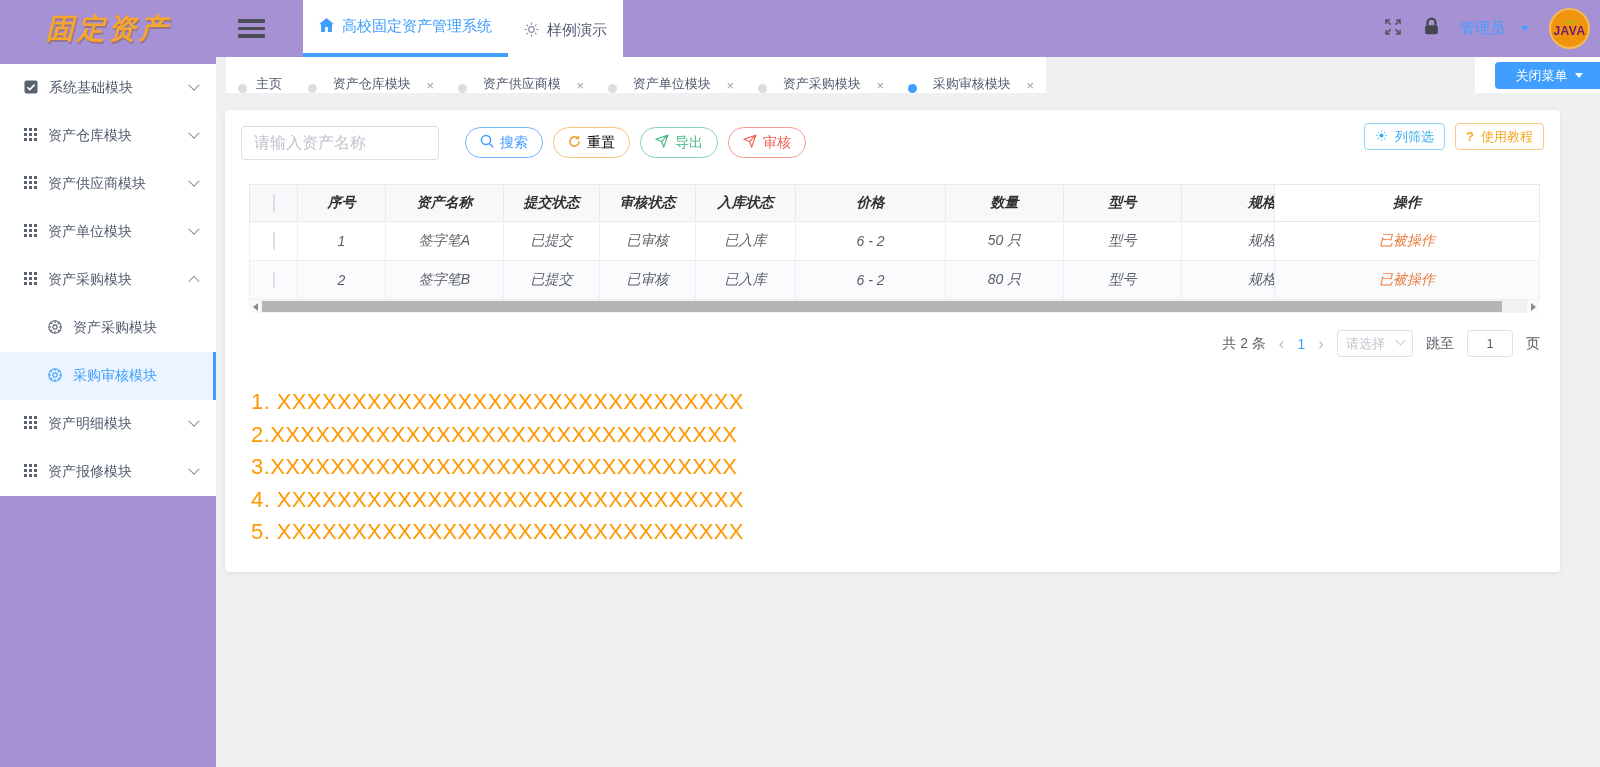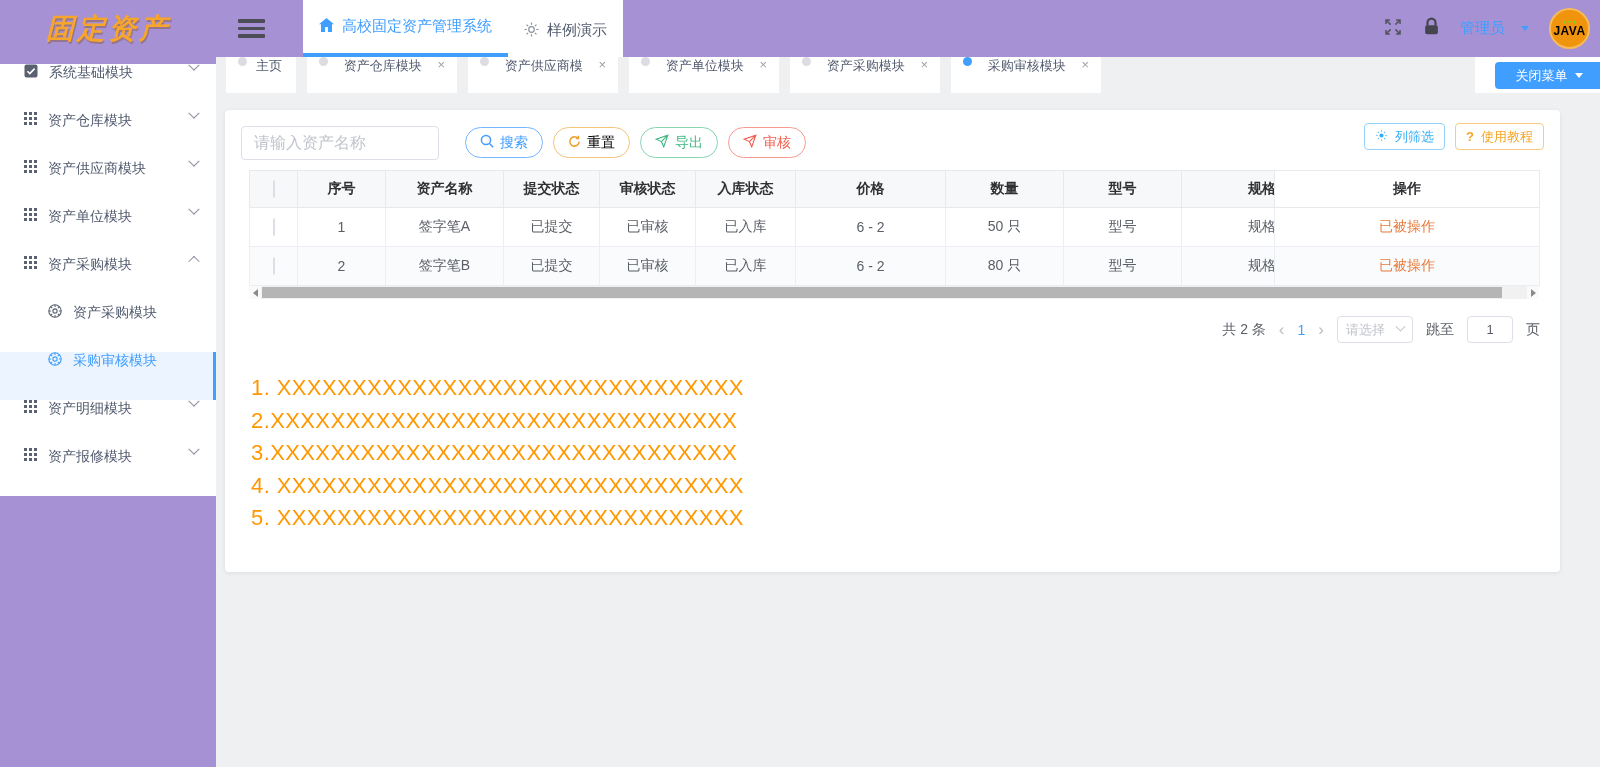--- a/index.html
+++ b/index.html
@@ -22,7 +22,7 @@
   .avatar { width:41px; height:41px; border-radius:50%; background:#f0940e; border:2px solid #f8bb55;
             display:flex; flex-direction:column; align-items:center; justify-content:center; cursor:pointer; overflow:hidden; }
   .avatar .av-top { font-size:6px; color:#7ed321; line-height:6px; }
-  .avatar .av-txt { color:#000000; font-weight:bold; font-size:12px; line-height:13px; letter-spacing:0.5px; }
+  .avatar .av-txt { color:#701a75; font-weight:bold; font-size:12px; line-height:13px; letter-spacing:0.5px; }
 
   
   .tabbar { position:absolute; left:216px; top:57px; width:1384px; height:36px; background:#eff0f1; display:flex; align-items:stretch; padding-left:10px; }

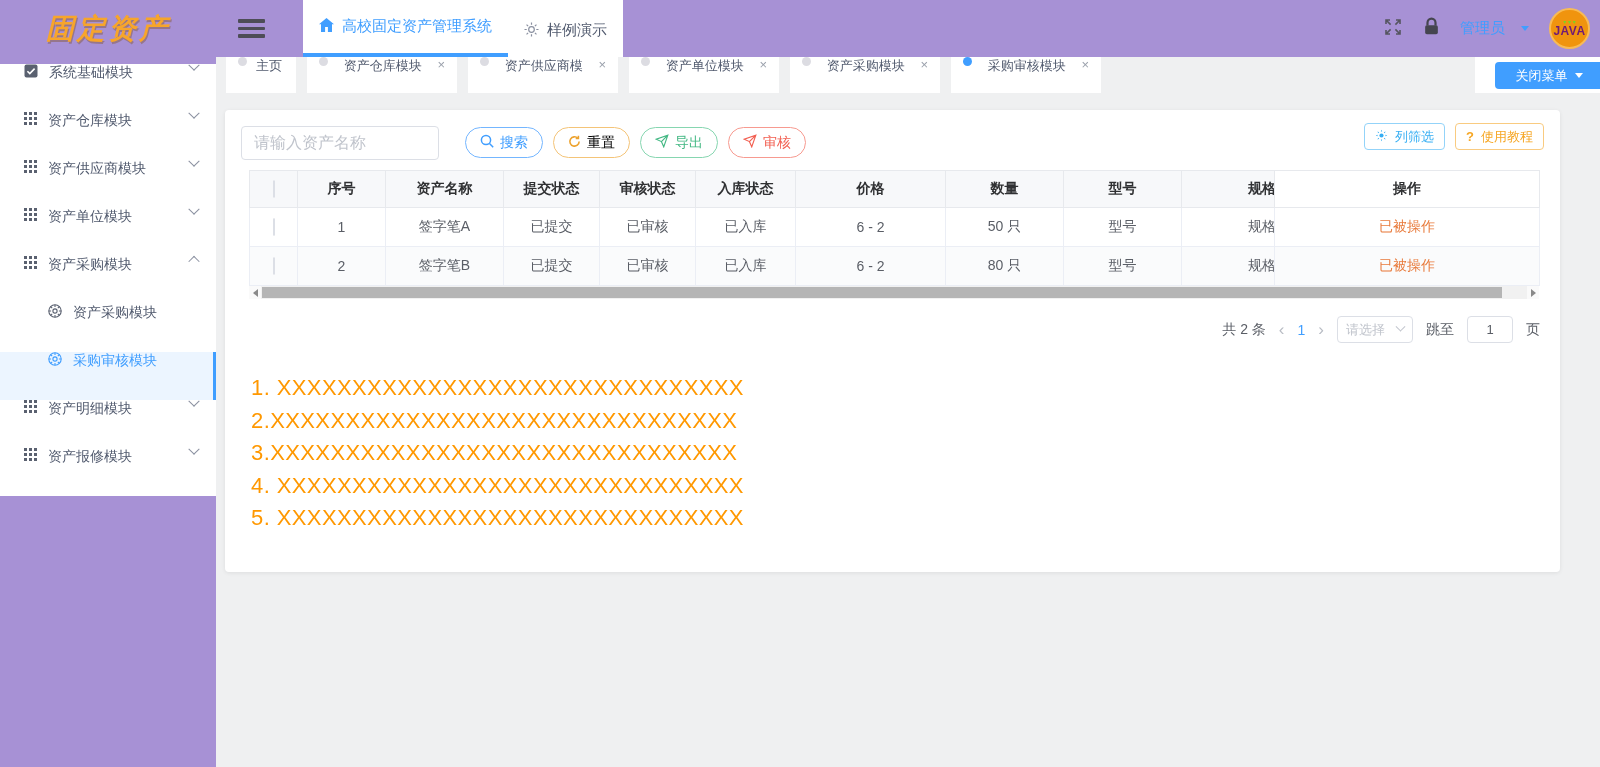--- a/index.html
+++ b/index.html
@@ -39,7 +39,7 @@
   
   .sidebar { position:absolute; left:0; top:57px; width:216px; height:710px; background:#a791d5; }
   .menu { position:absolute; left:0; top:7px; width:216px; background:#fff; }
-  .mi { height:48px; display:flex; align-items:flex-start; gap:11px; padding:0 18px 0 24px; font-size:14px; color:#515a6e; cursor:pointer; }
+  .mi { height:48px; display:flex; align-items:center; gap:11px; padding:0 18px 0 24px; font-size:14px; color:#515a6e; cursor:pointer; }
   .mi .lbl { flex:1; }
   .mi.sub { padding-left:48px; }
   .mi.active { background:#ecf5ff; color:#409eff; border-right:3px solid #409eff; }

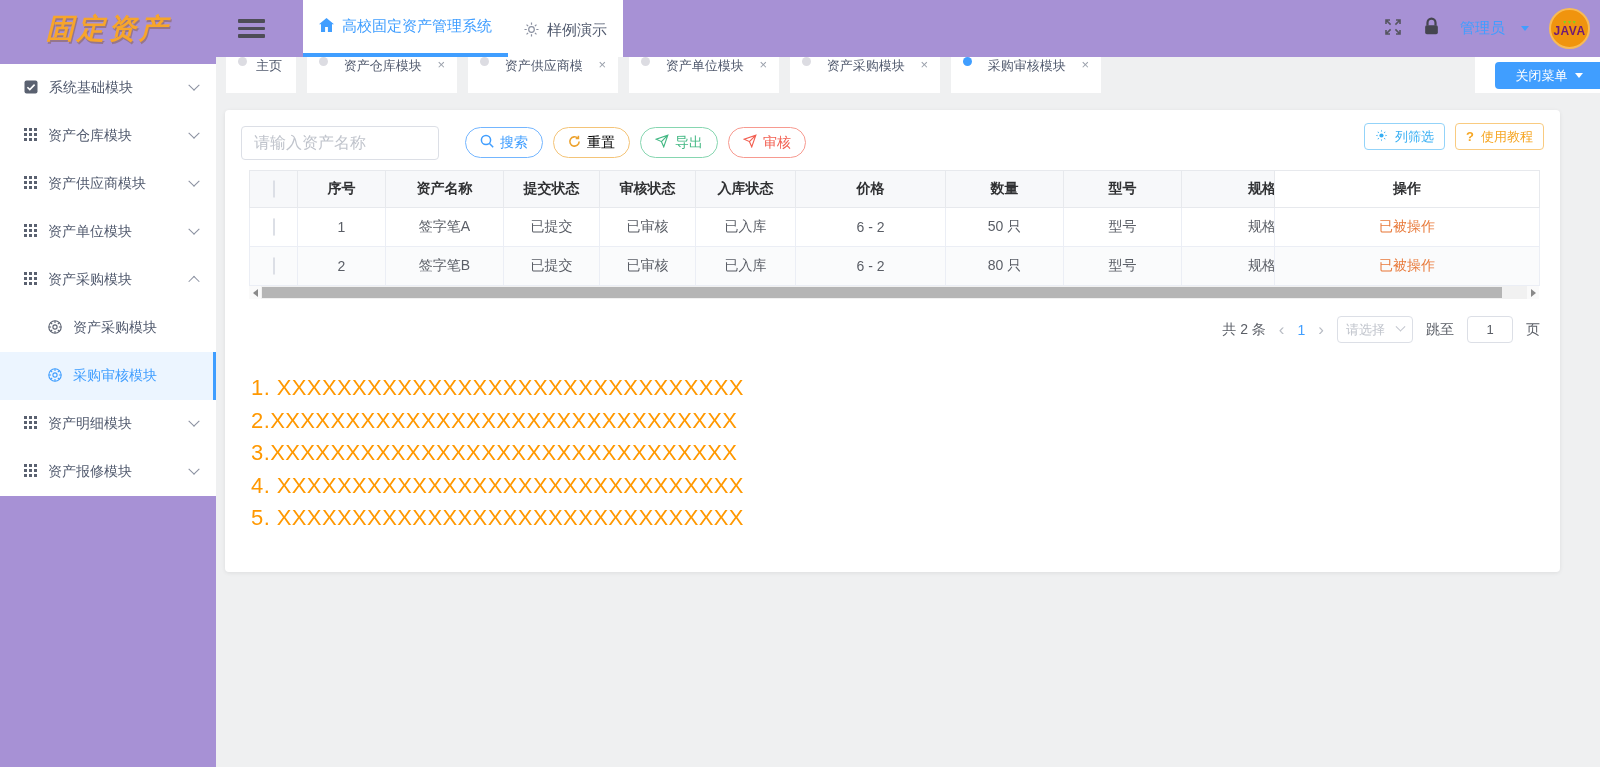--- a/index.html
+++ b/index.html
@@ -26,7 +26,7 @@
 
   
   .tabbar { position:absolute; left:216px; top:57px; width:1384px; height:36px; background:#eff0f1; display:flex; align-items:stretch; padding-left:10px; }
-  .crumb { background:#fff; margin-right:11px; display:flex; align-items:flex-start; font-size:13px; color:#515a6e; cursor:pointer; padding:0 12px; }
+  .crumb { background:#fff; margin-right:0; display:flex; align-items:flex-end; font-size:13px; color:#515a6e; cursor:pointer; padding:0 12px; }
   .crumb.w-home { width:70px; gap:9px; }
   .crumb.w-tab { width:150px; justify-content:space-between; }
   .dot { width:9px; height:9px; border-radius:50%; background:#dcdce2; flex:0 0 auto; }

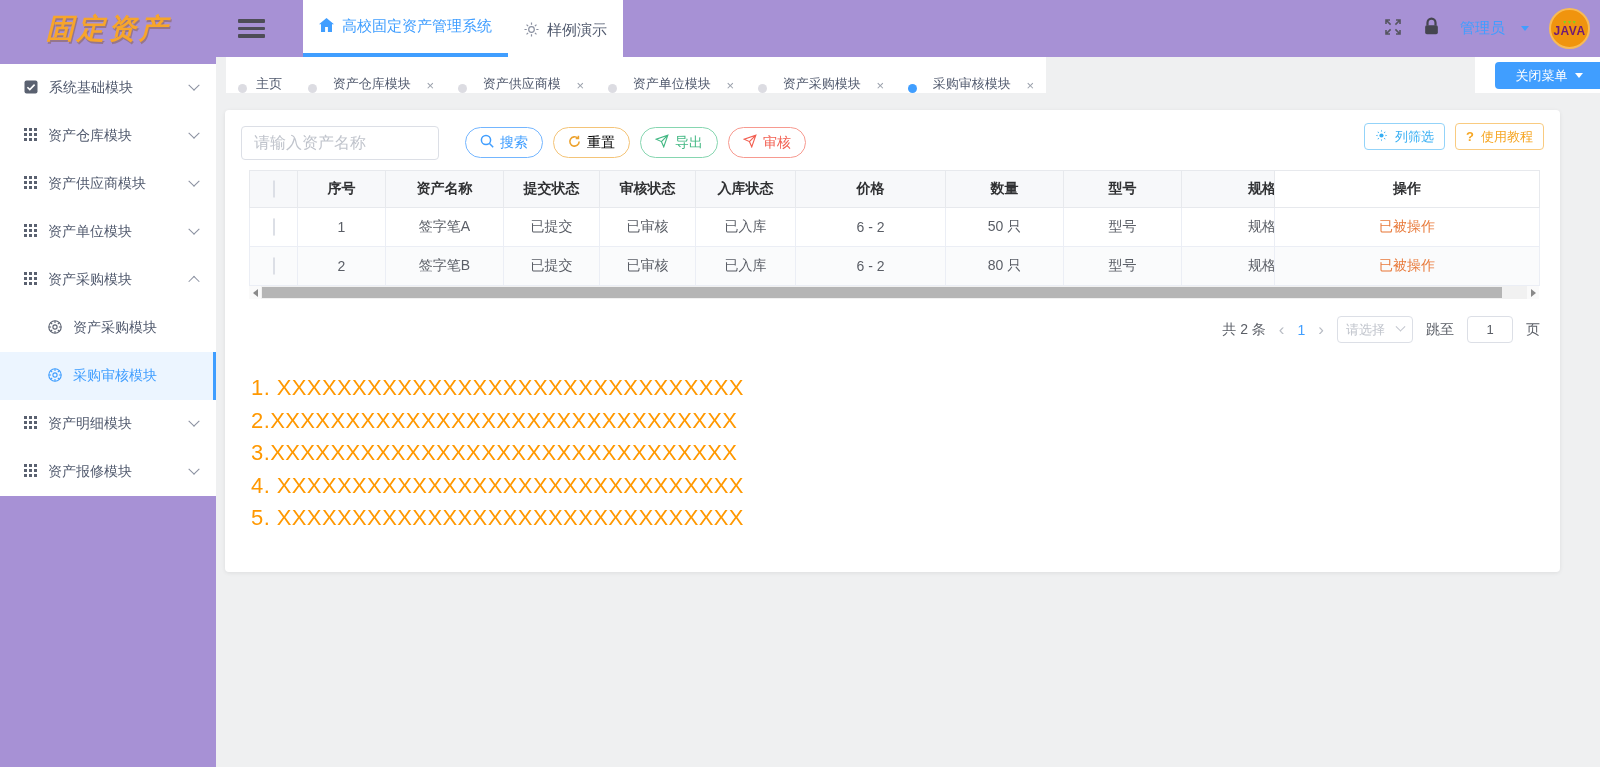--- a/index.html
+++ b/index.html
@@ -65,7 +65,7 @@
   .q-ic { font-weight:bold; }
 
   
-  .tbl { border-collapse:collapse; table-layout:fixed; width:1290px; margin:10px 0 0 8px; }
+  .tbl { border-collapse:collapse; table-layout:fixed; width:1290px; margin:24px 0 0 8px;font-style:italic; }
   .tbl th, .tbl td { border:1px solid #ebeef5; text-align:center; font-size:14px; color:#5a5e66; height:39px; padding:0 4px; white-space:nowrap; overflow:hidden; }
   .tbl th { background:#f7f8fa; color:#303133; font-weight:bold; border-color:#e7e9ed; height:37px; }
   .tbl tr.striped td { background:#fafbfc; }

